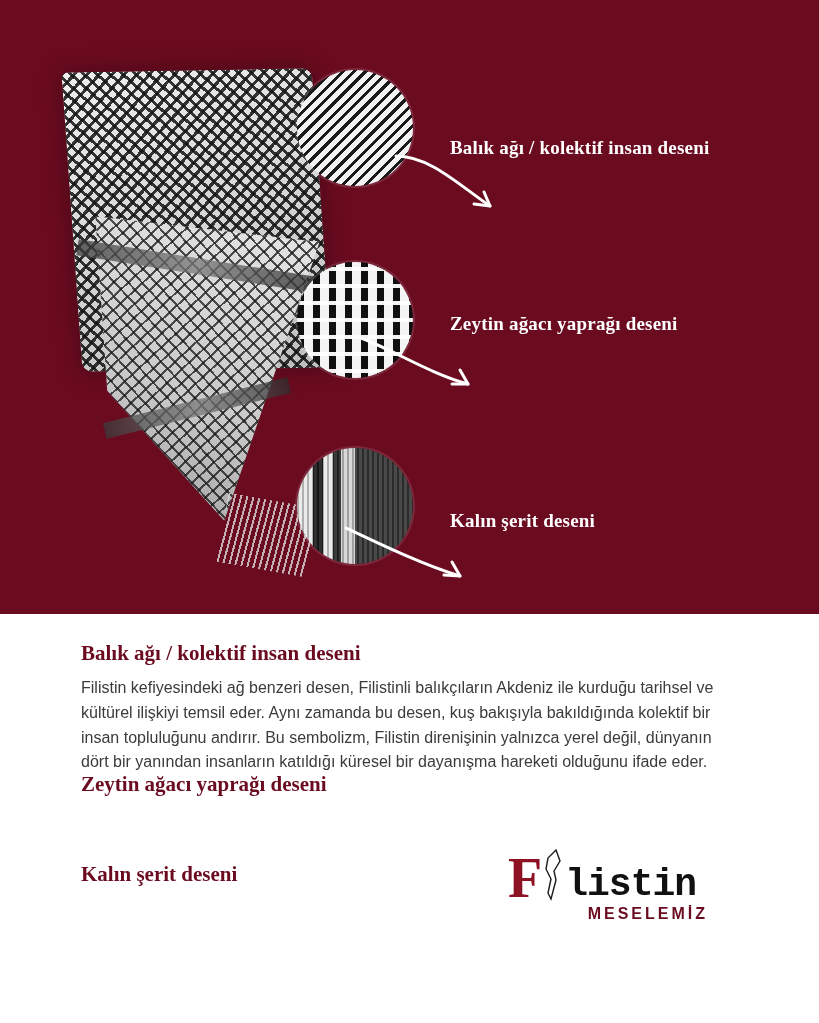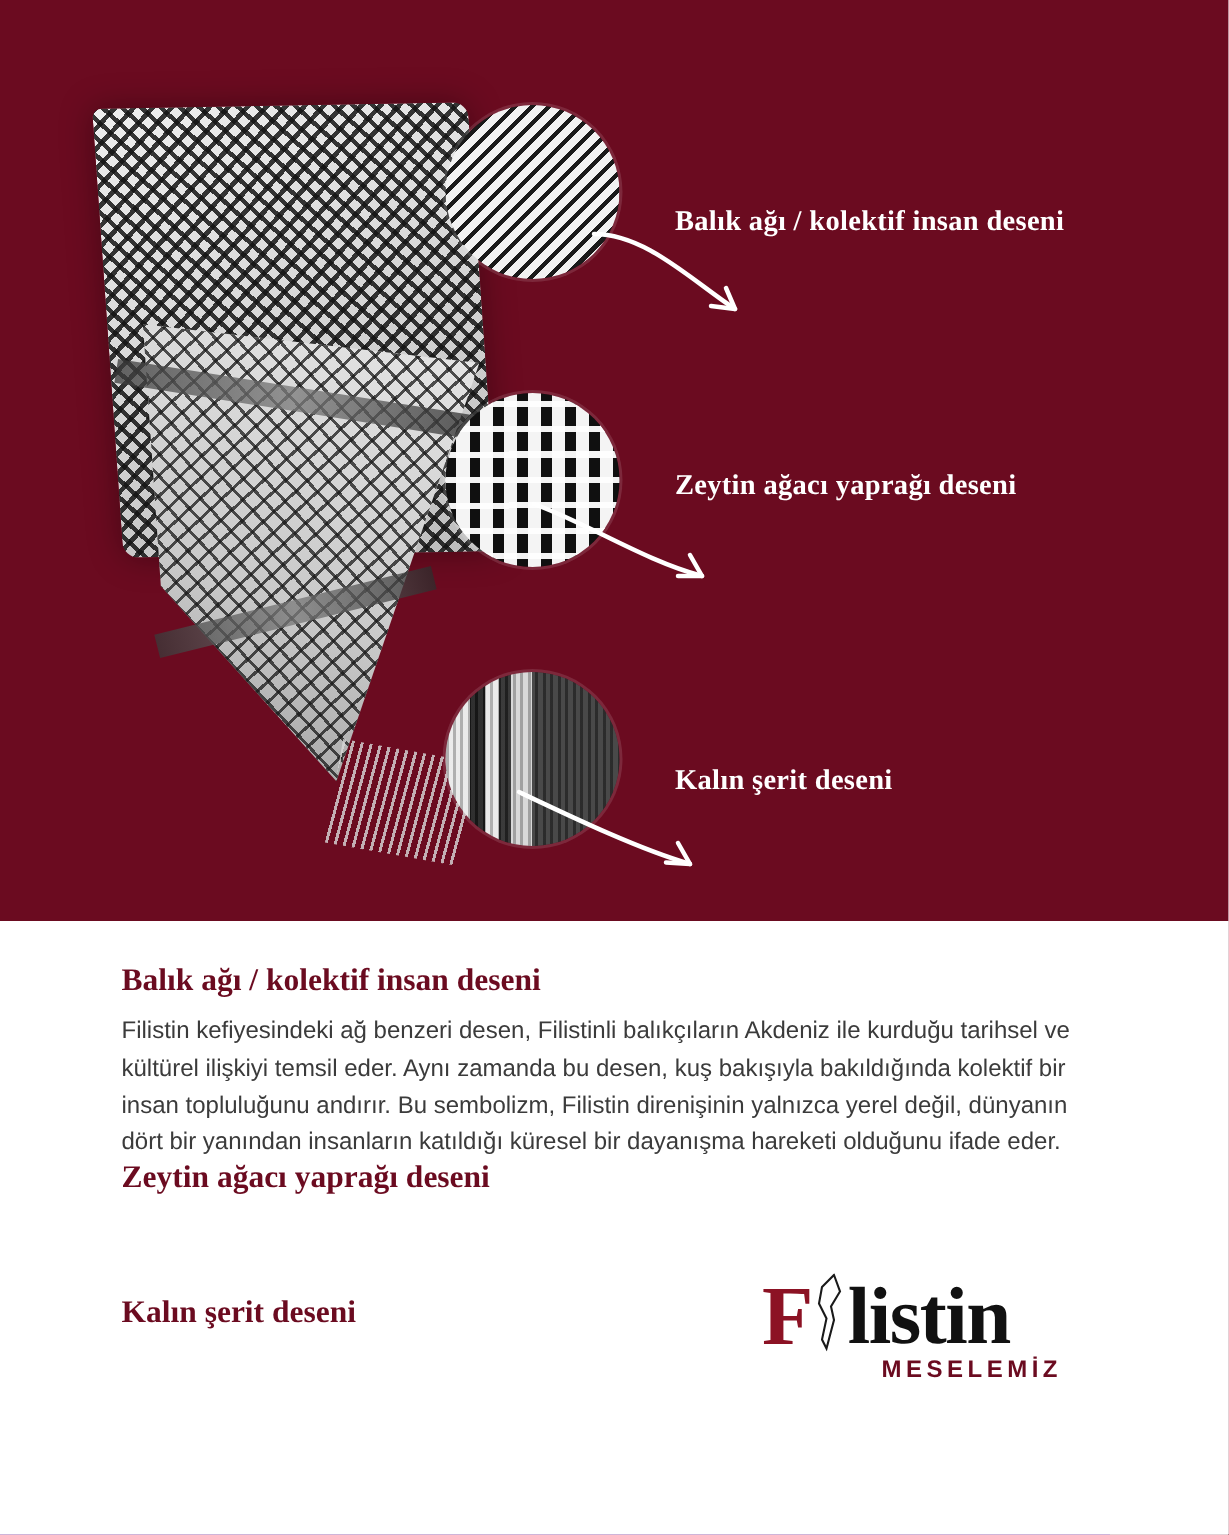--- a/index.html
+++ b/index.html
@@ -17,7 +17,7 @@
     position: relative;
     width: 740px;
     height: 1023px;
-    background: #6d28d9;
+    background: #a16207;
   }
   
   .hero {

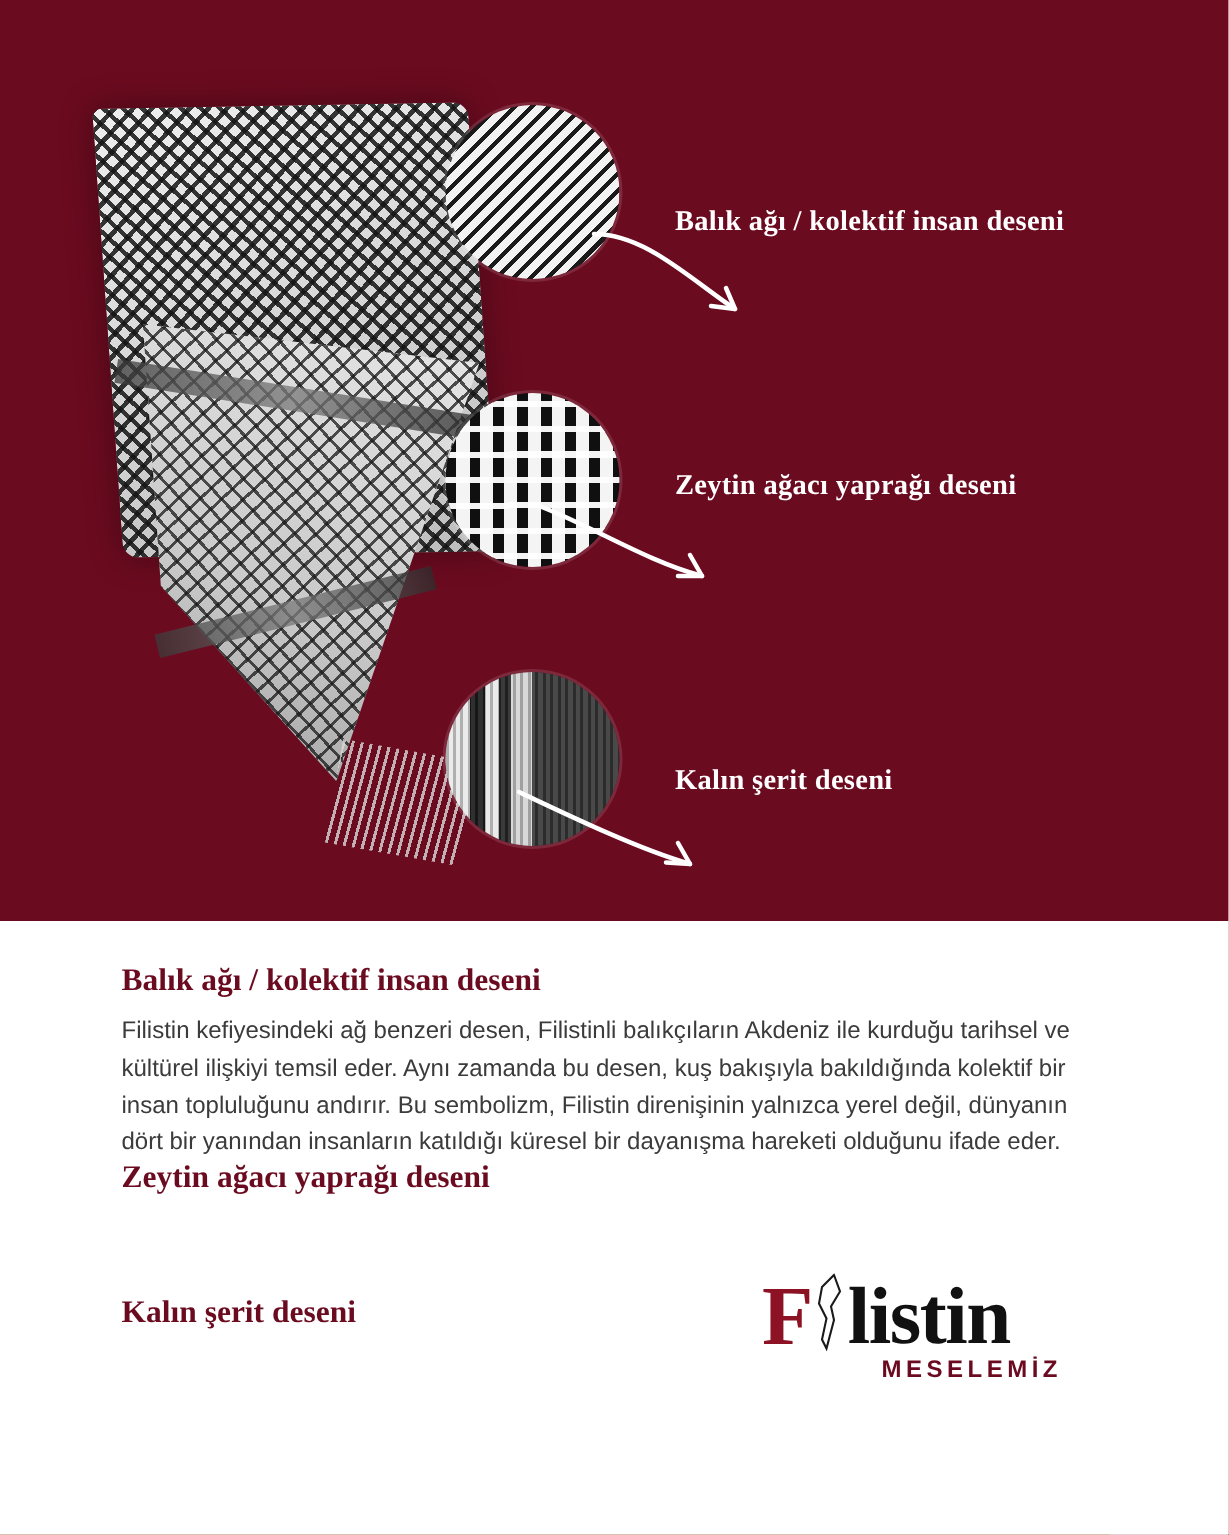--- a/index.html
+++ b/index.html
@@ -210,9 +210,9 @@
   }
   .logo-rest {
     color: #111111;
-    font-family: Liberation Serif, serif;
-    font-weight: bold;
-    font-size: 54px;
+    font-family: Liberation Mono, monospace;
+    font-weight: bold;
+    font-size: 38px;
     line-height: .95;
     letter-spacing: -1px;
   }

